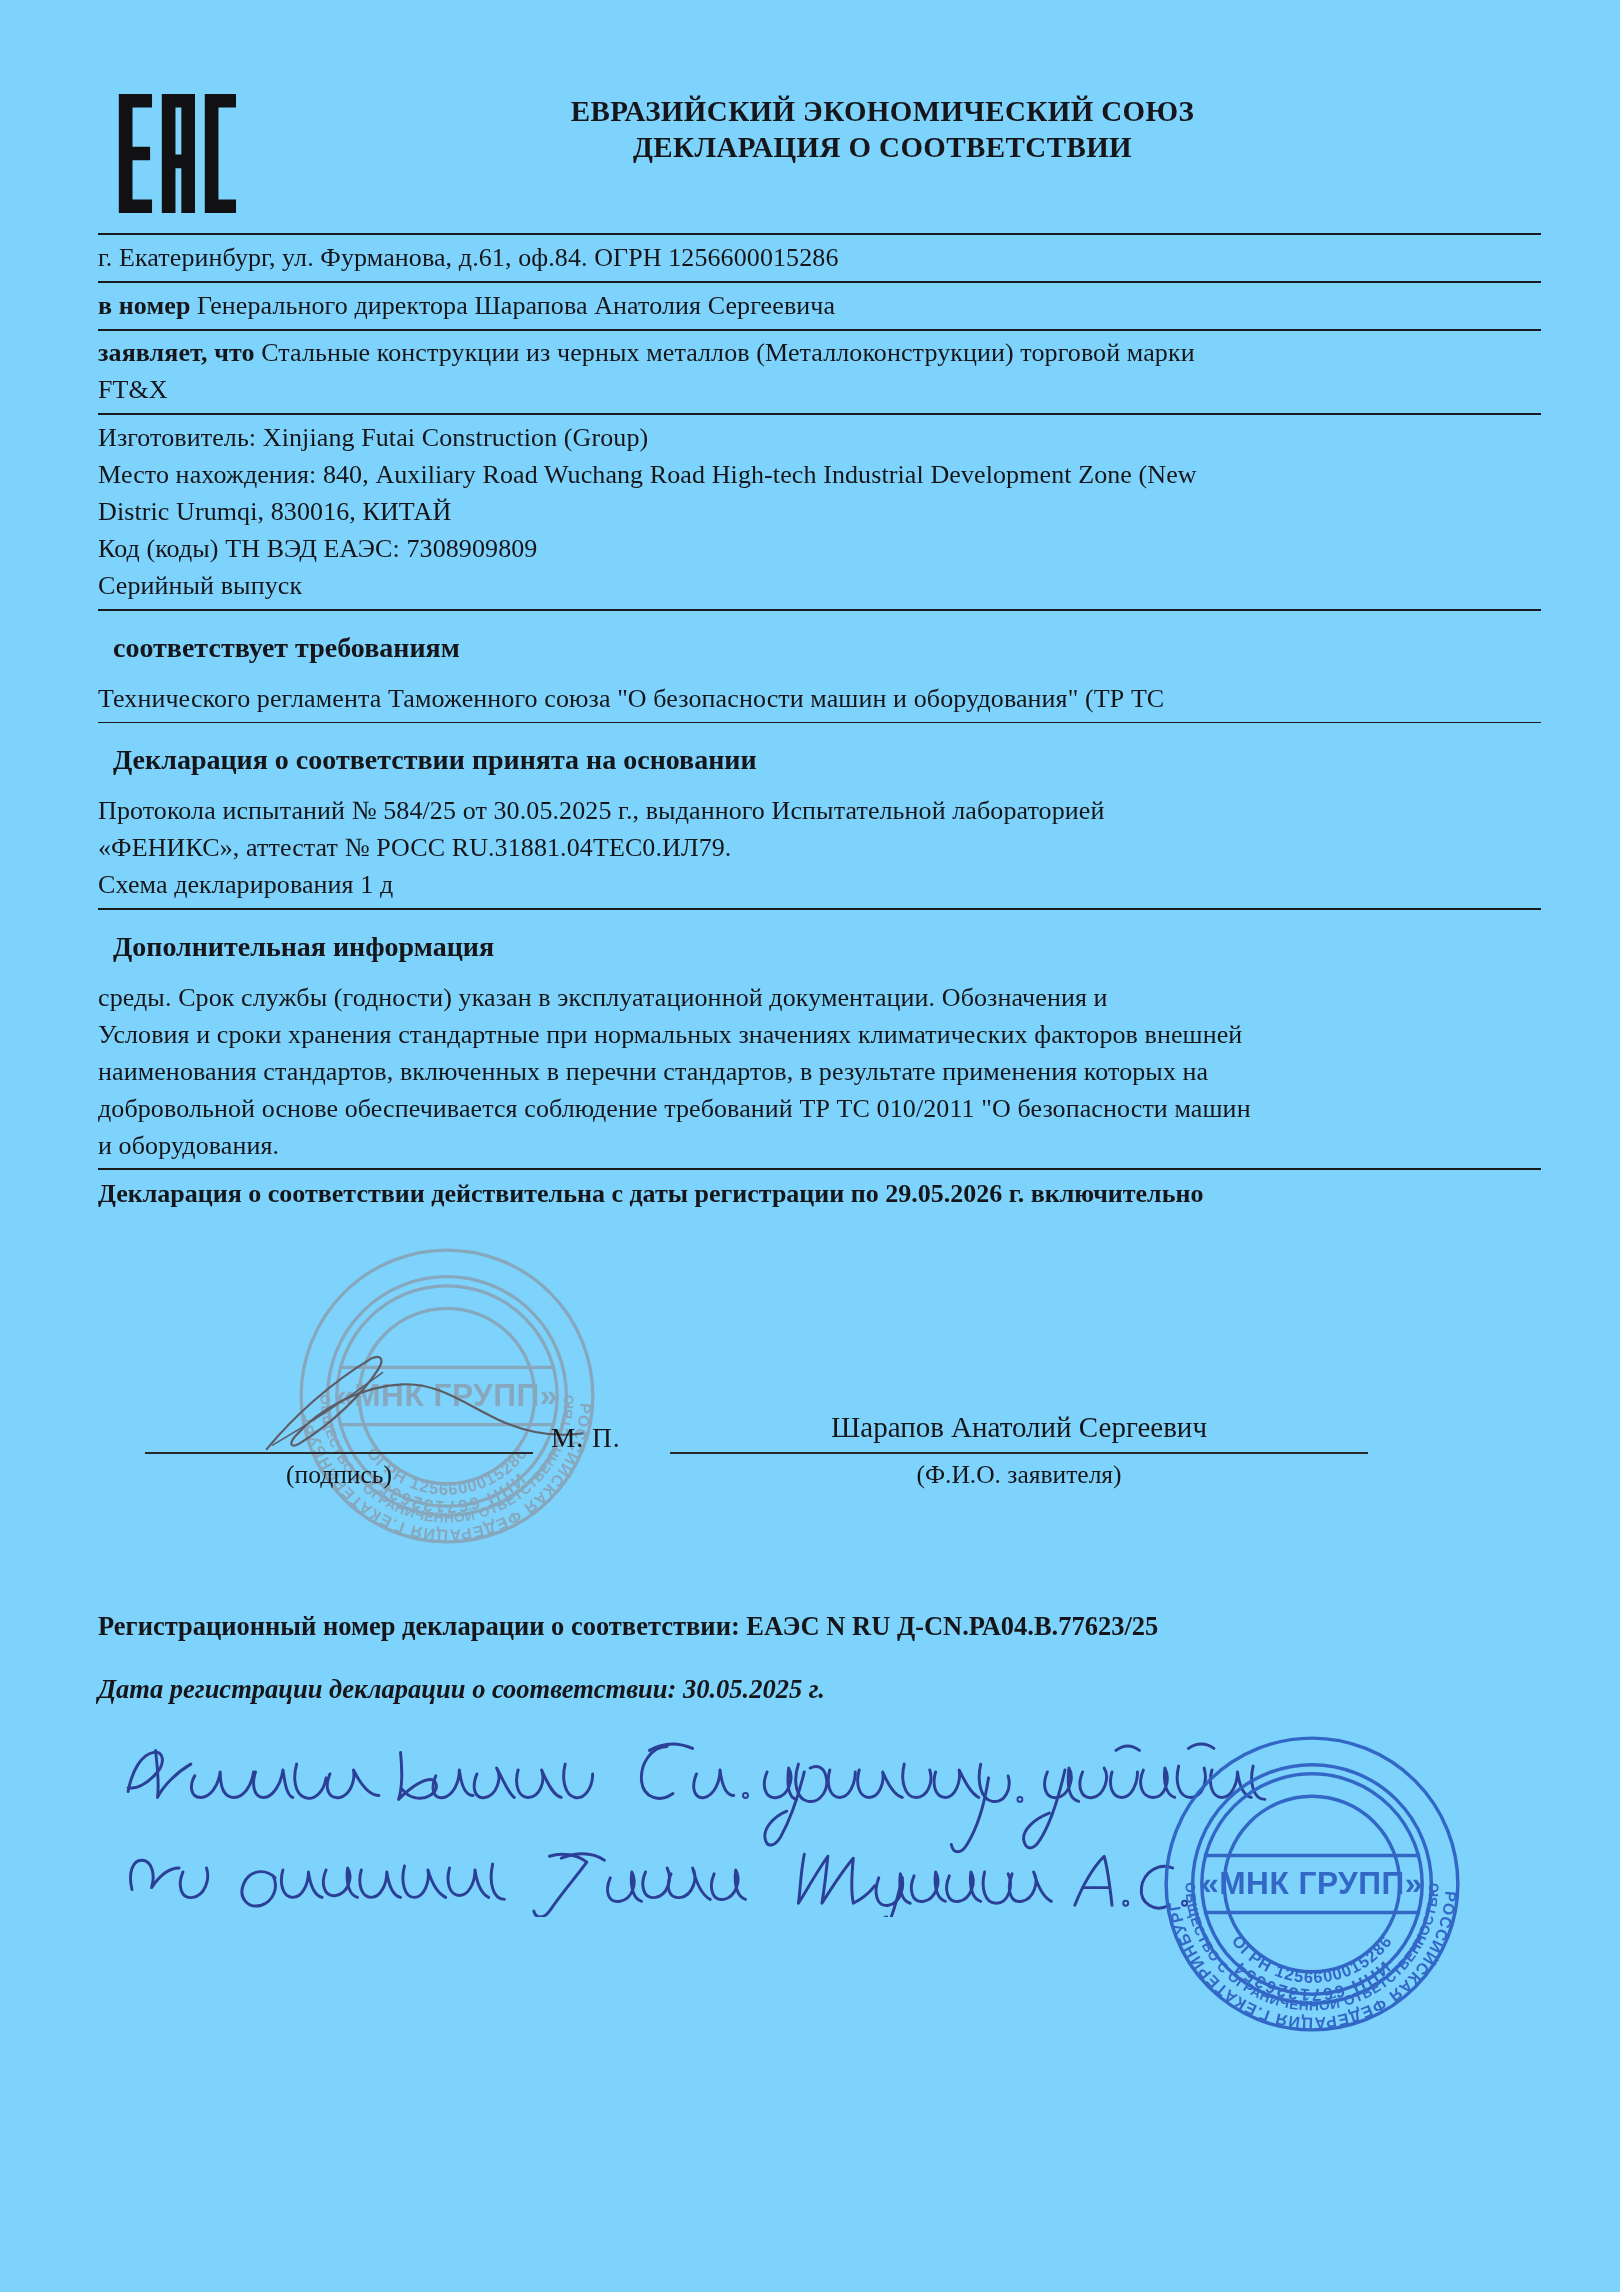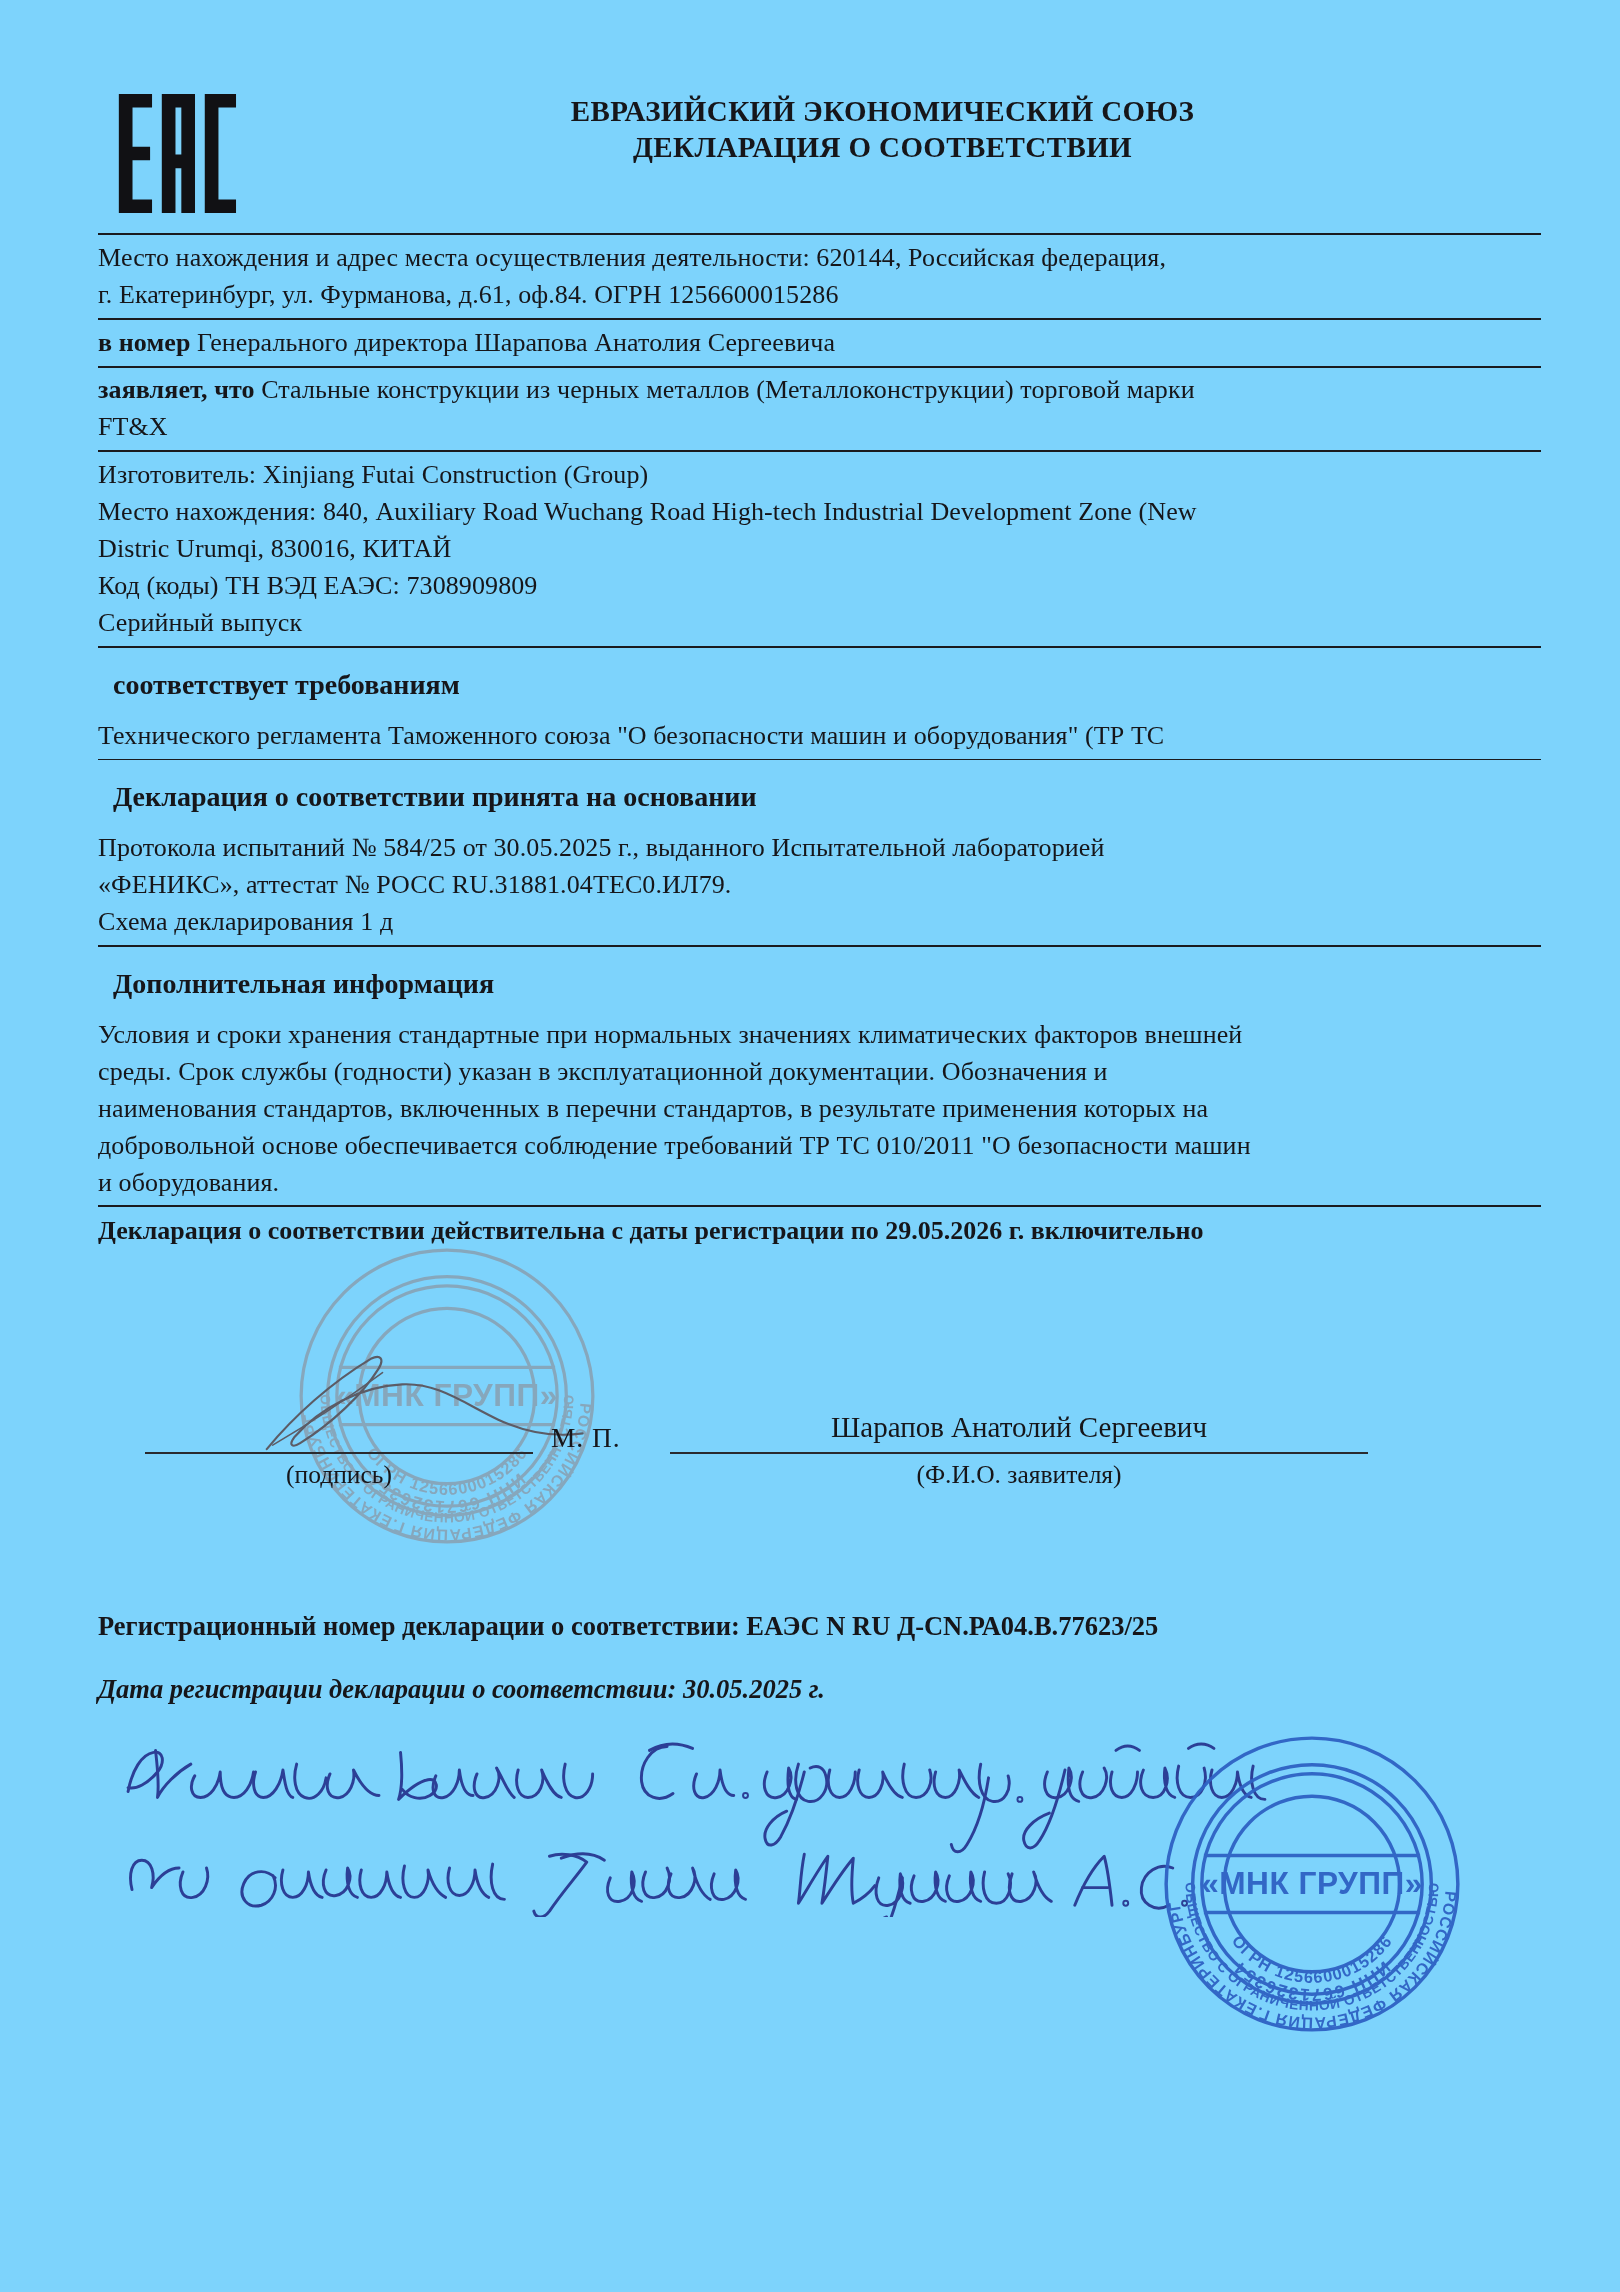--- a/index.html
+++ b/index.html
@@ -220,7 +220,6 @@
     <div class="rule"></div>
 
     <div class="block">
-      <p class="l">Место нахождения и адрес места осуществления деятельности: 620144, Российская федерация,</p>
       <p class="l">г. Екатеринбург, ул. Фурманова, д.61, оф.84. ОГРН 1256600015286</p>
     </div>
     <div class="rule"></div>

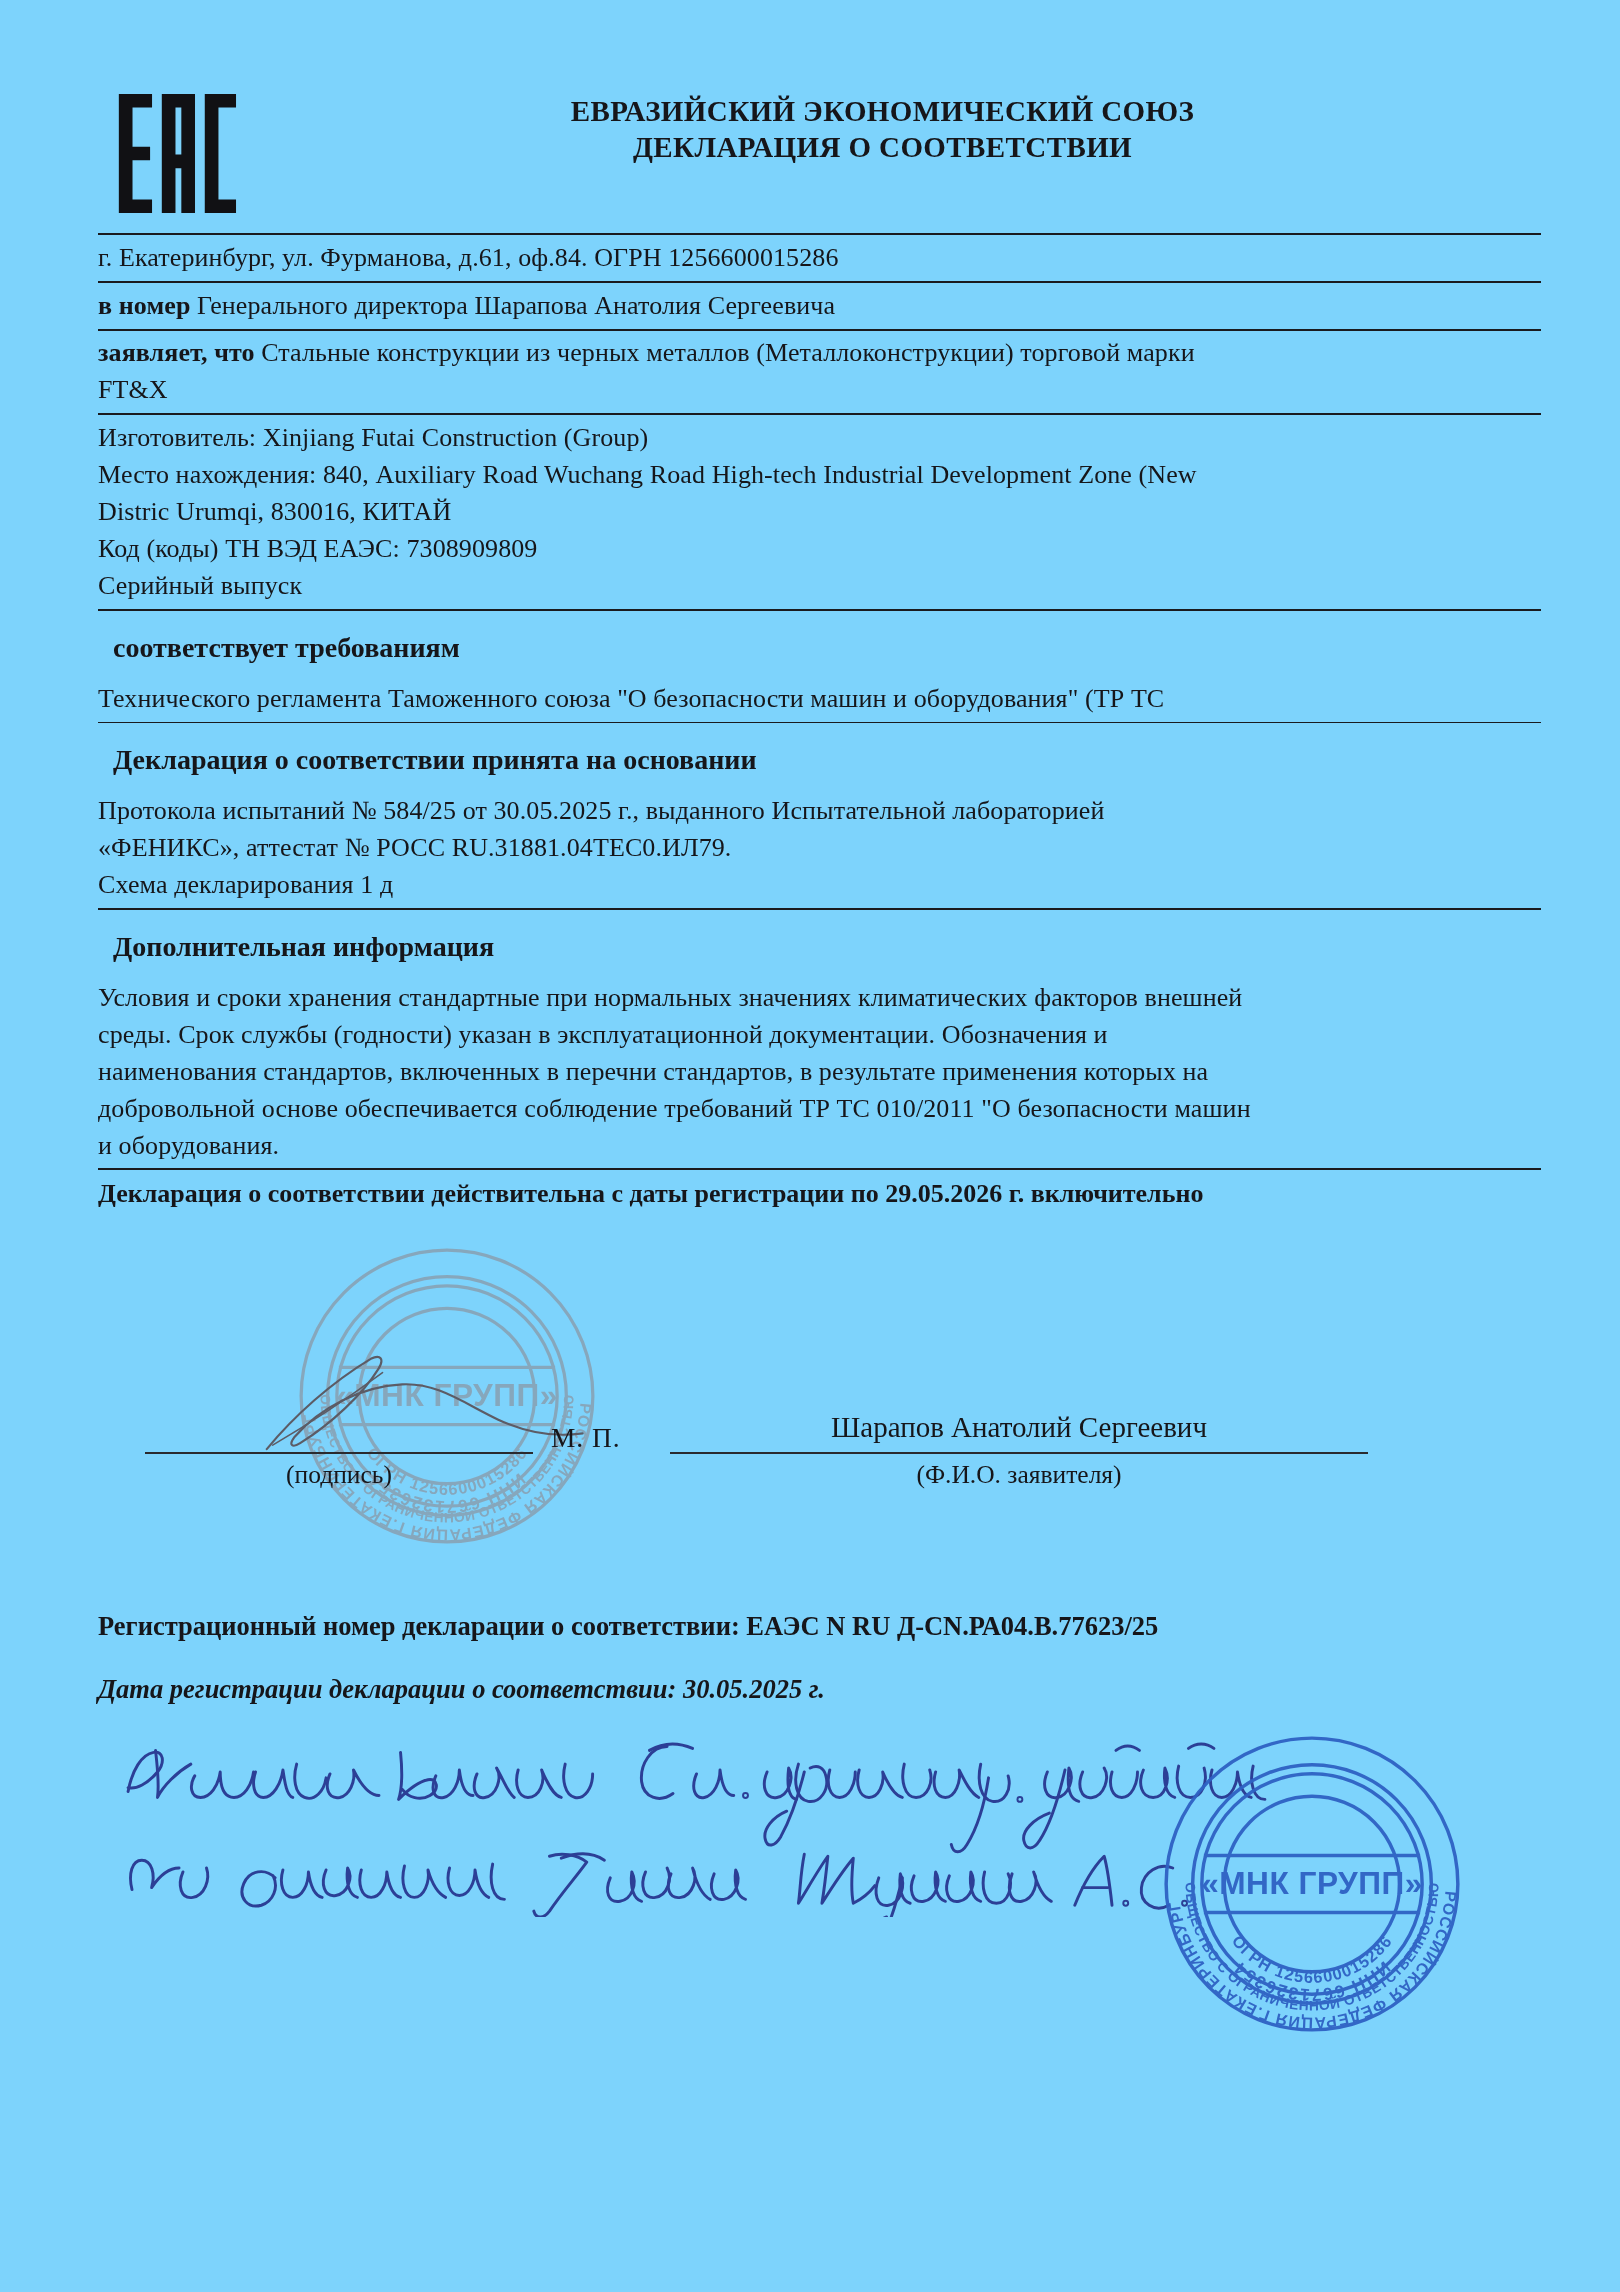--- a/index.html
+++ b/index.html
@@ -260,8 +260,8 @@
 
     <div class="block">
       <p class="section-head">Дополнительная информация</p>
+      <p class="l">среды. Срок службы (годности) указан в эксплуатационной документации. Обозначения и</p>
       <p class="l">Условия и сроки хранения стандартные при нормальных значениях климатических факторов внешней</p>
-      <p class="l">среды. Срок службы (годности) указан в эксплуатационной документации. Обозначения и</p>
       <p class="l">наименования стандартов, включенных в перечни стандартов, в результате применения которых на</p>
       <p class="l">добровольной основе обеспечивается соблюдение требований ТР ТС 010/2011 "О безопасности машин</p>
       <p class="l">и оборудования.</p>

